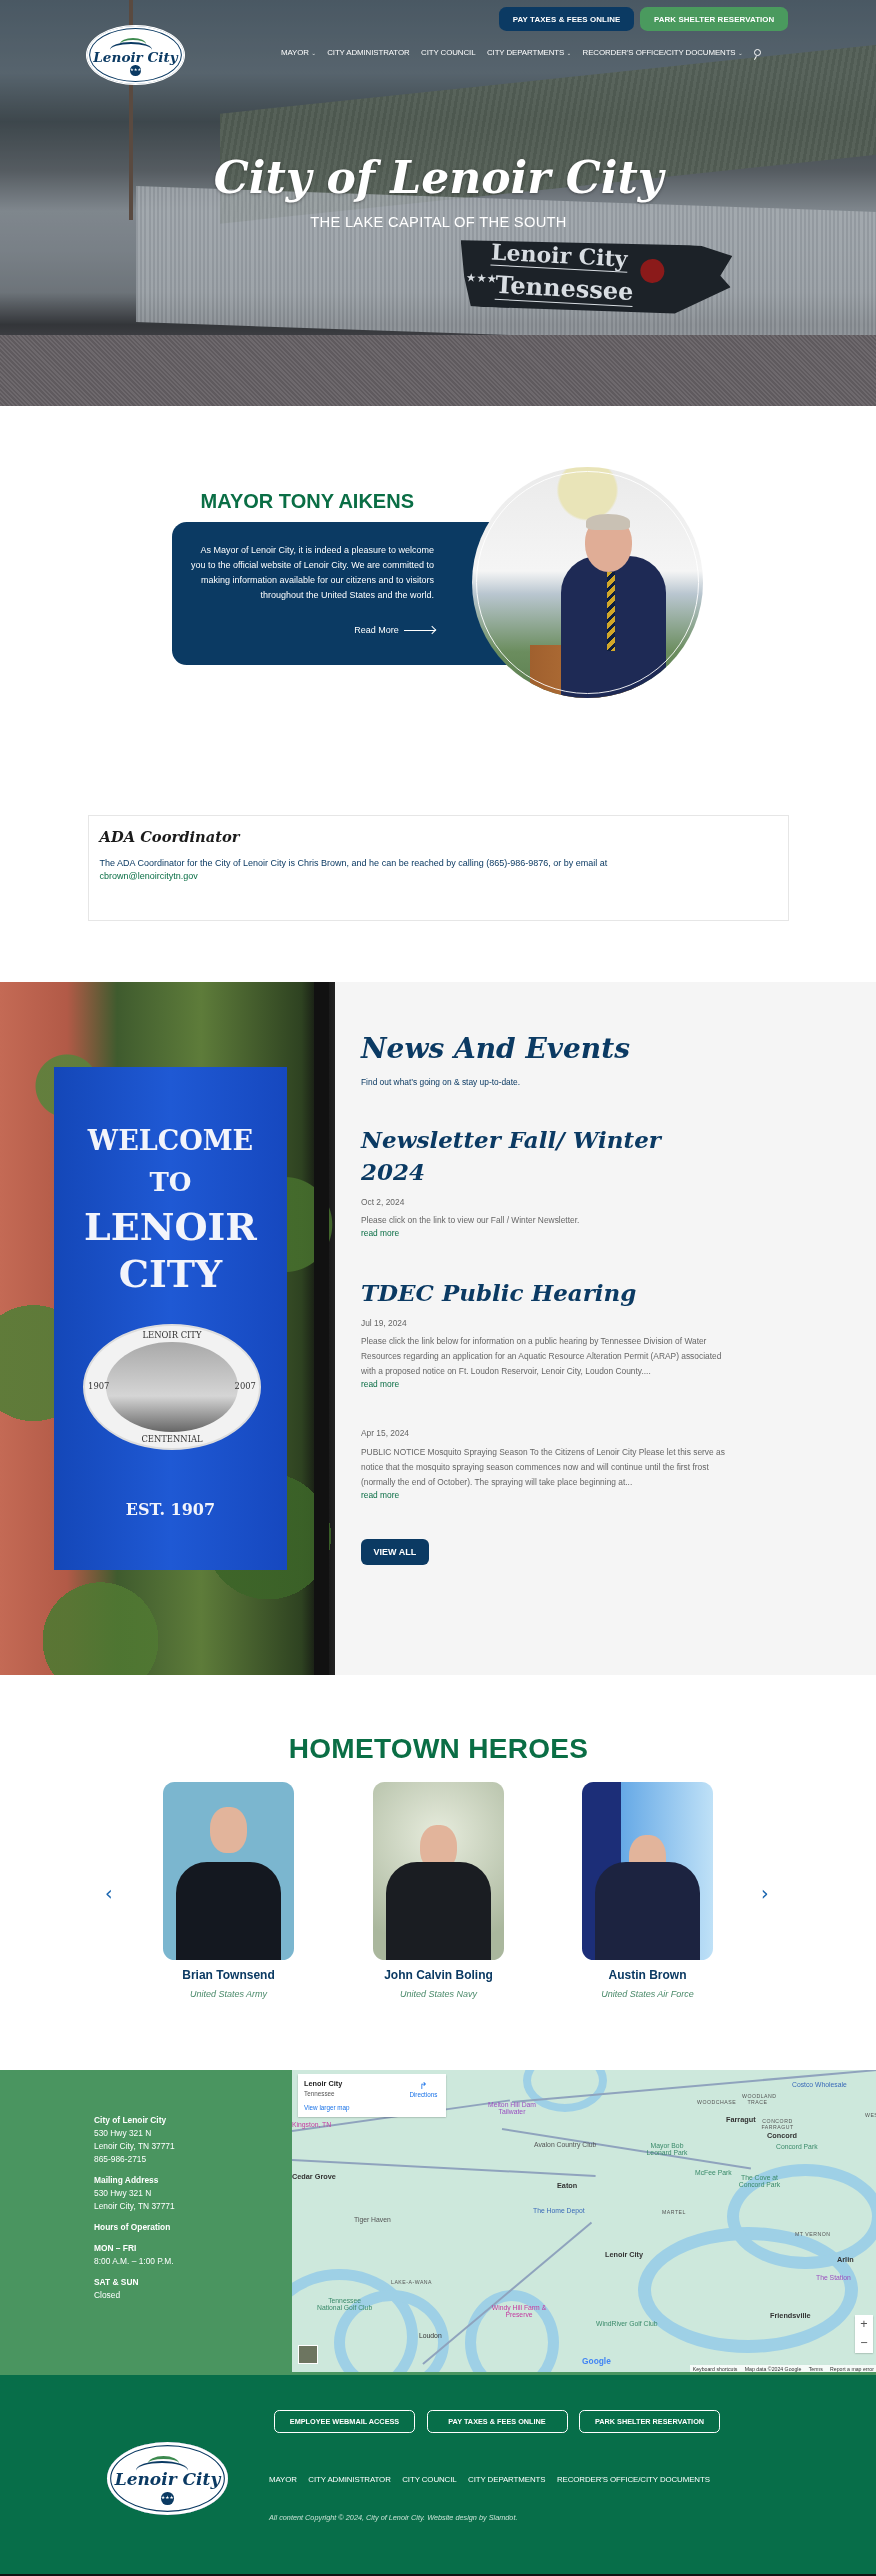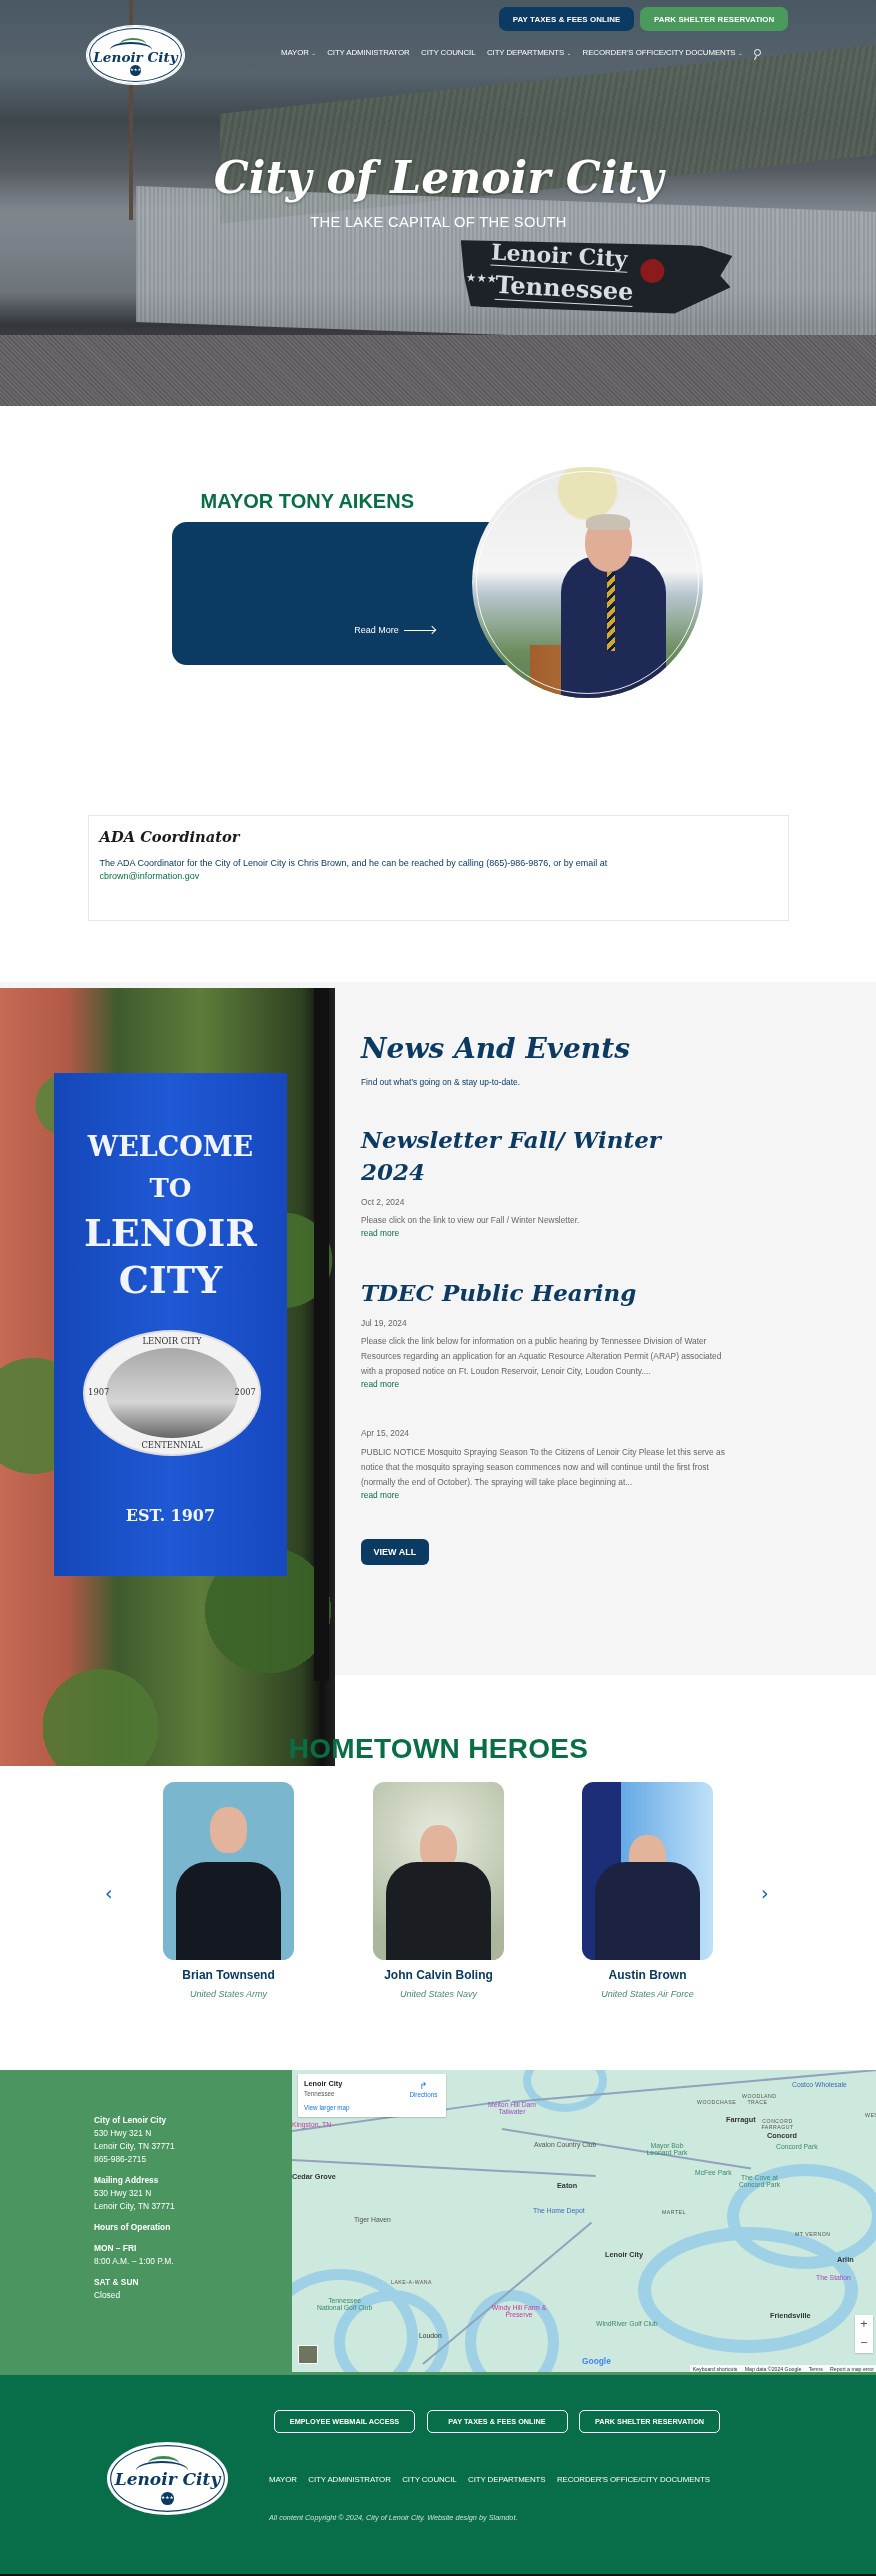--- a/index.html
+++ b/index.html
@@ -216,6 +216,7 @@
 <section class="mayor">
   <h2 class="mayor-title">MAYOR TONY AIKENS</h2>
   <div class="mayor-box"></div>
+  <p class="mayor-text">As Mayor of Lenoir City, it is indeed a pleasure to welcome you to the official website of Lenoir City. We are committed to making information available for our citizens and to visitors throughout the United States and the world.</p>
   <a class="mayor-read">
     <span>Read More</span>
     <span class="arrow"></span>

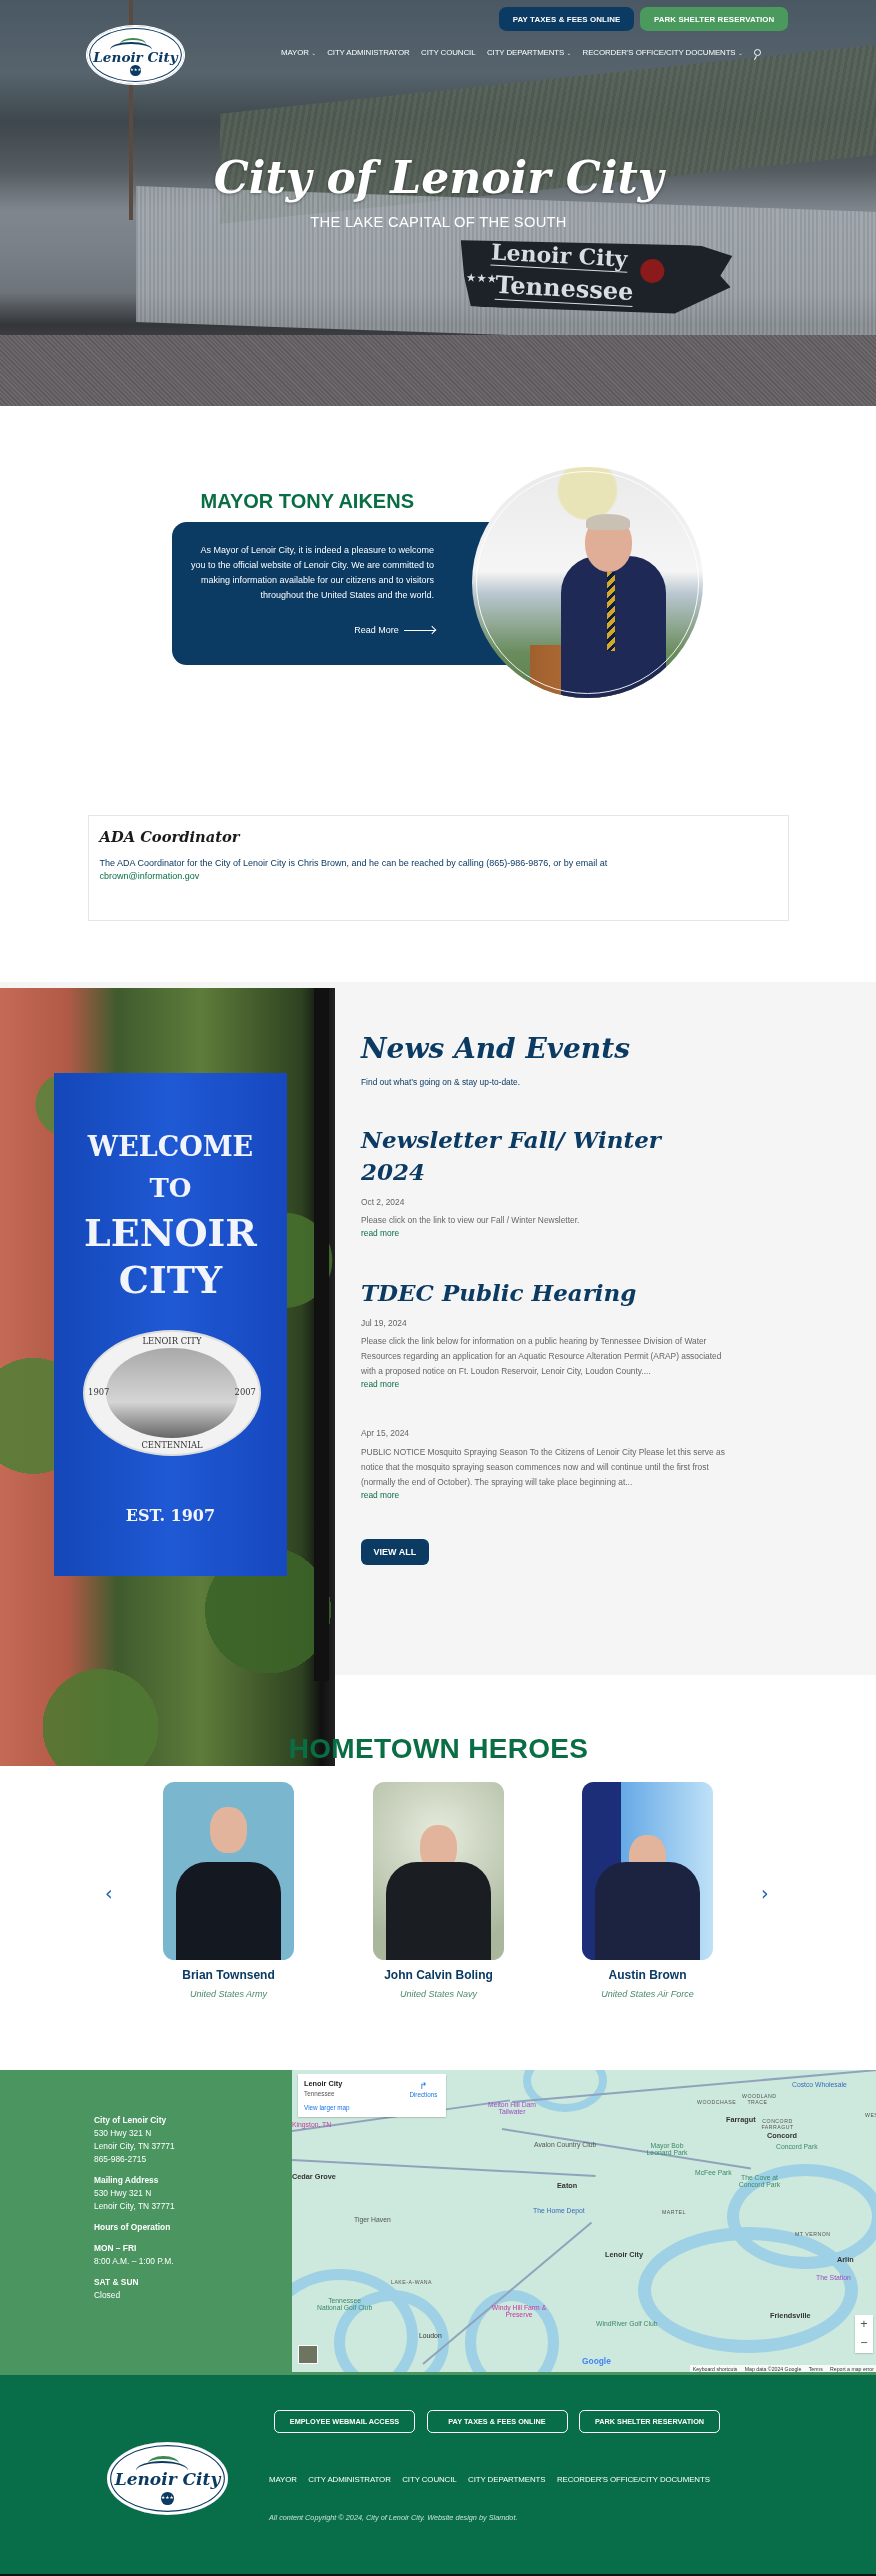--- a/index.html
+++ b/index.html
@@ -235,7 +235,7 @@
   <div class="ada">
     <h3 class="ada-title">ADA Coordinator</h3>
     <p class="ada-text">The ADA Coordinator for the City of Lenoir City is Chris Brown, and he can be reached by calling (865)-986-9876, or by email at</p>
-    <a class="ada-email">cbrown@information.gov</a>
+    <a class="ada-email">cbrown@lenoircitytn.gov</a>
   </div>
 </section>
 

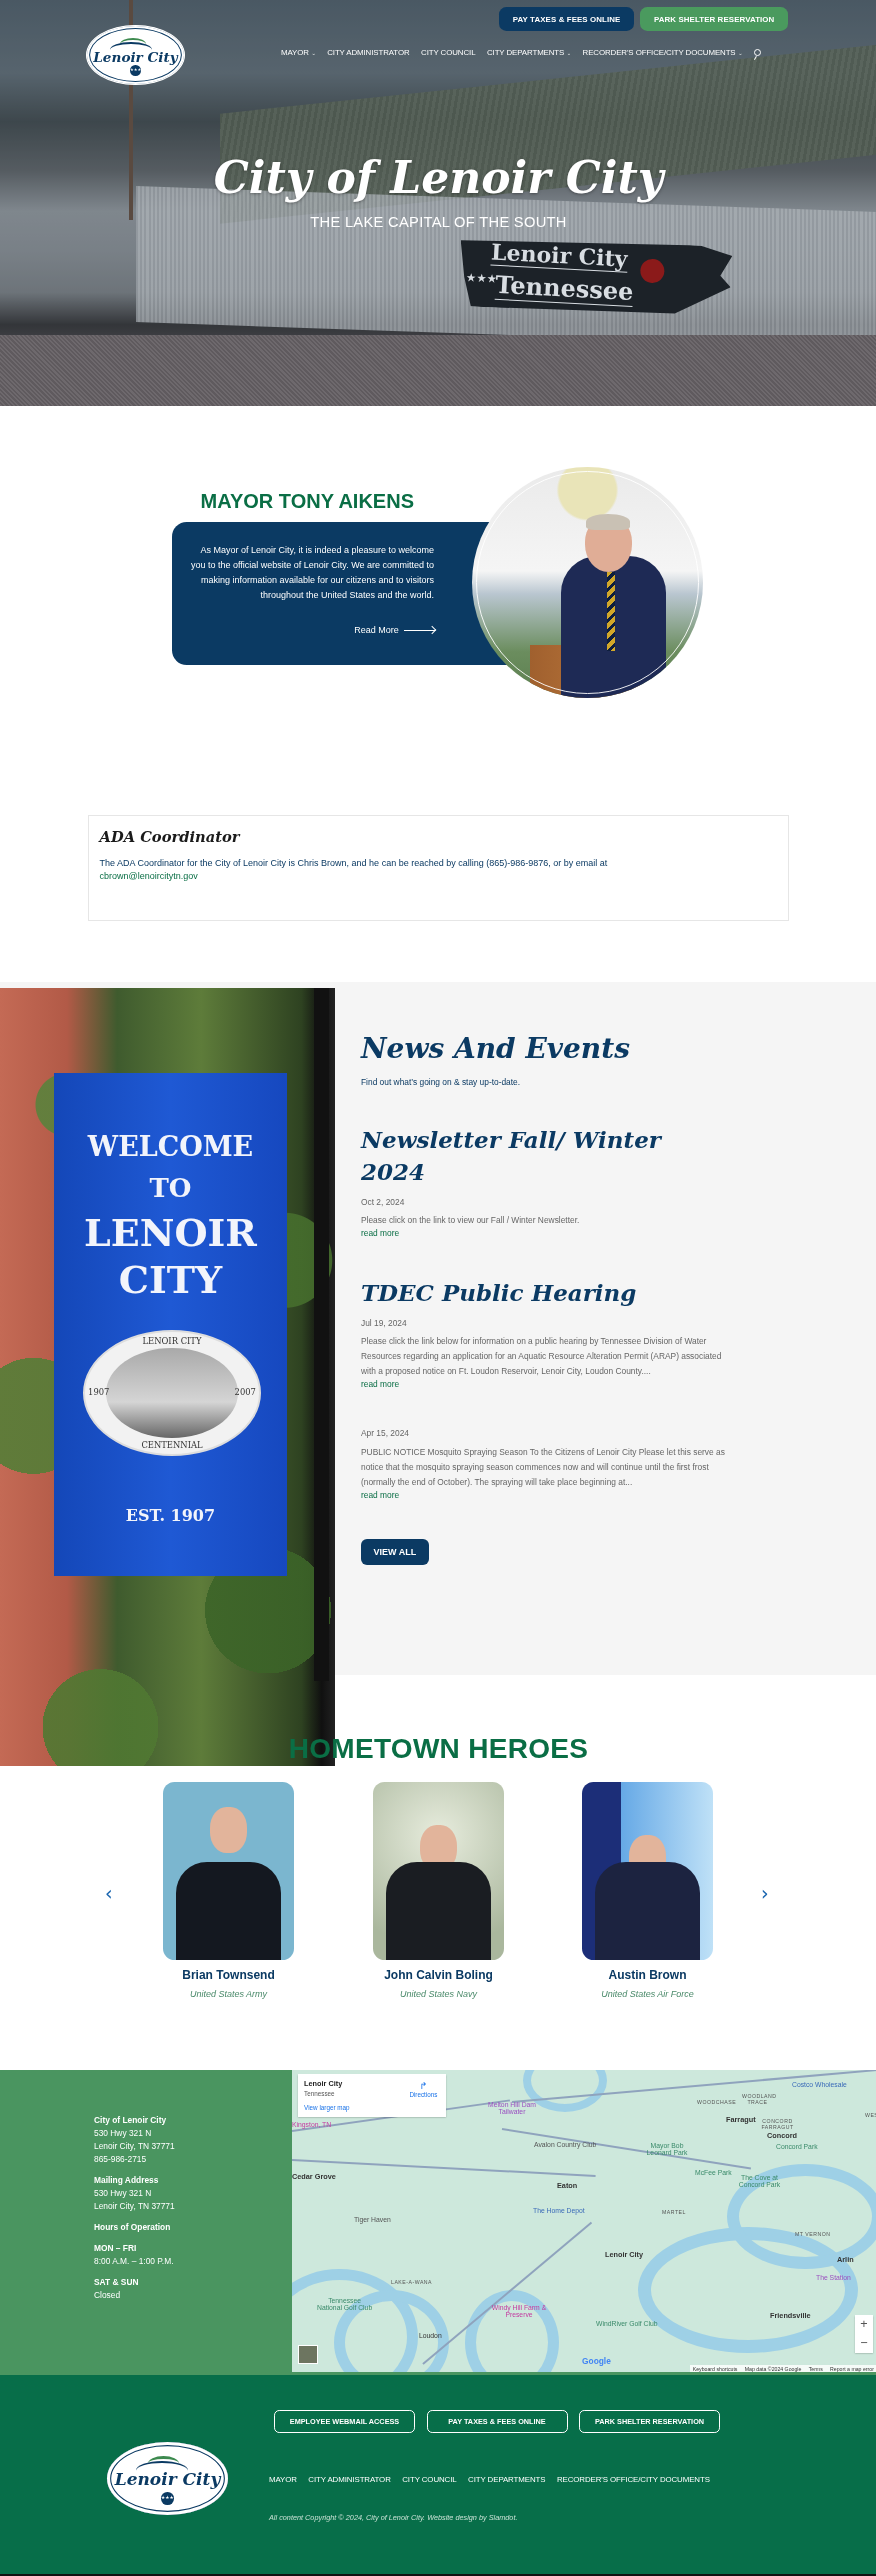--- a/index.html
+++ b/index.html
@@ -75,7 +75,7 @@
 
   
   .news { position: relative; height: 693px; background: #f5f5f5; }
-  .news-img { position: absolute; left: 0; top: 6px; width: 335px; height: 778px; overflow: hidden;
+  .news-img { position: absolute; left: 0; top: 0; width: 335px; height: 693px; overflow: hidden;
     background: linear-gradient(90deg, #c46a55 0%, #b25a47 20%, #3f5b2e 35%, #5e7c3a 60%, #2e4221 90%, #101010 96%, #222 100%); }
   .news-img .leaves { position: absolute; inset: 0; background:
      radial-gradient(circle at 20% 15%, rgba(90,130,60,.9) 0 31px, transparent 32px),

